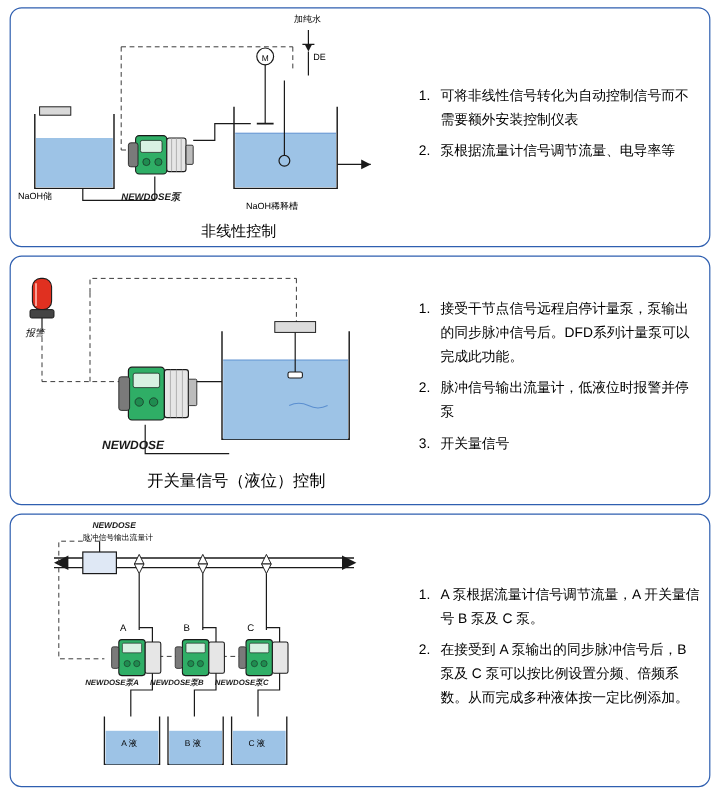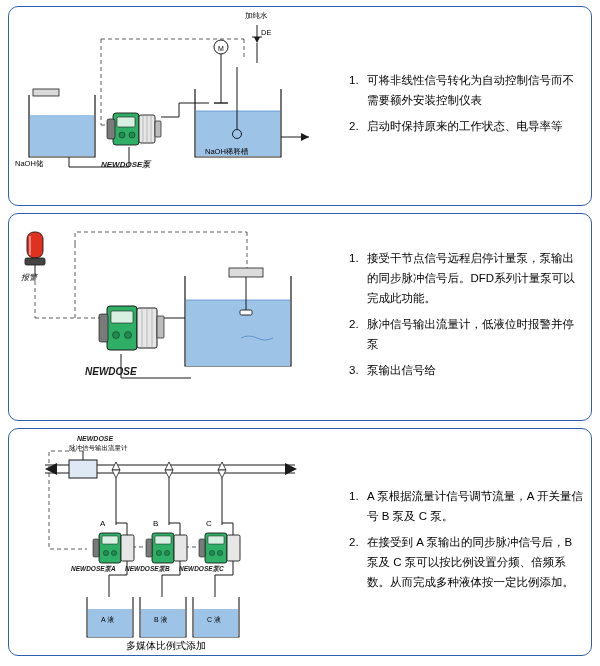--- a/index.html
+++ b/index.html
@@ -147,7 +147,7 @@
         </svg>
       </div>
       <div class="lbl" style="left:236px; top:4px;">加纯水</div>
-      <div class="lbl" style="left:252px; top:21px;">DE</div>
+      <div class="lbl" style="left:252px; top:36px;">DE</div>
       <div class="lbl" style="left:6px; top:152px;">NaOH储</div>
       <div class="lbl brand" style="left:92px; top:152px;">NEWDOSE泵</div>
       <div class="lbl" style="left:196px; top:140px;">NaOH稀释槽</div>

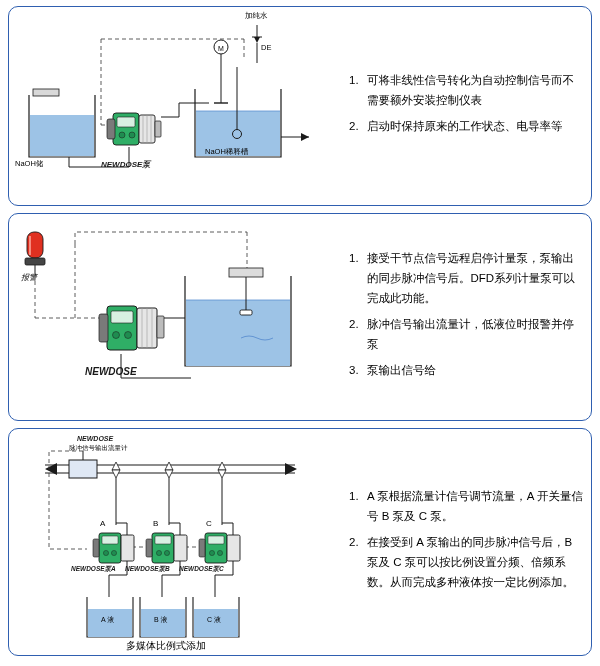--- a/index.html
+++ b/index.html
@@ -159,7 +159,7 @@
       </div>
       <div class="note">
         <span class="num">2.</span>
-        <span class="txt">启动时保持原来的工作状态、电导率等</span>
+        <span class="txt">泵根据流量计信号调节流量、电导率等</span>
       </div>
     </div>
   </div>

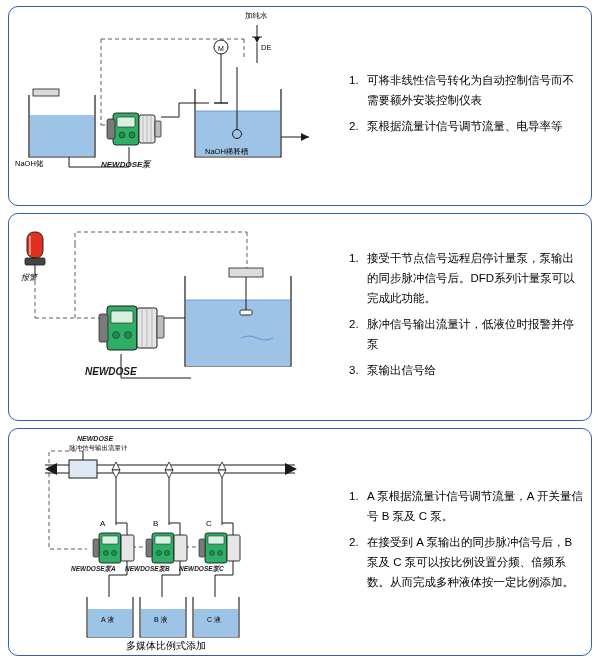--- a/index.html
+++ b/index.html
@@ -150,7 +150,7 @@
       <div class="lbl" style="left:252px; top:36px;">DE</div>
       <div class="lbl" style="left:6px; top:152px;">NaOH储</div>
       <div class="lbl brand" style="left:92px; top:152px;">NEWDOSE泵</div>
-      <div class="lbl" style="left:196px; top:140px;">NaOH稀释槽</div>
+      <div class="lbl" style="left:196px; top:160px;">NaOH稀释槽</div>
     </div>
     <div class="notes">
       <div class="note">

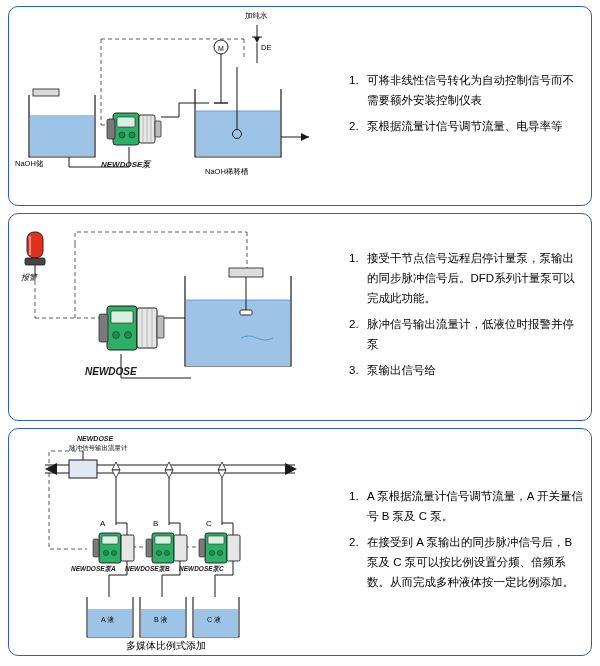--- a/index.html
+++ b/index.html
@@ -151,6 +151,7 @@
       <div class="lbl" style="left:6px; top:152px;">NaOH储</div>
       <div class="lbl brand" style="left:92px; top:152px;">NEWDOSE泵</div>
       <div class="lbl" style="left:196px; top:160px;">NaOH稀释槽</div>
+      <div class="caption" style="left:130px; top:178px; width:120px;">非线性控制</div>
     </div>
     <div class="notes">
       <div class="note">

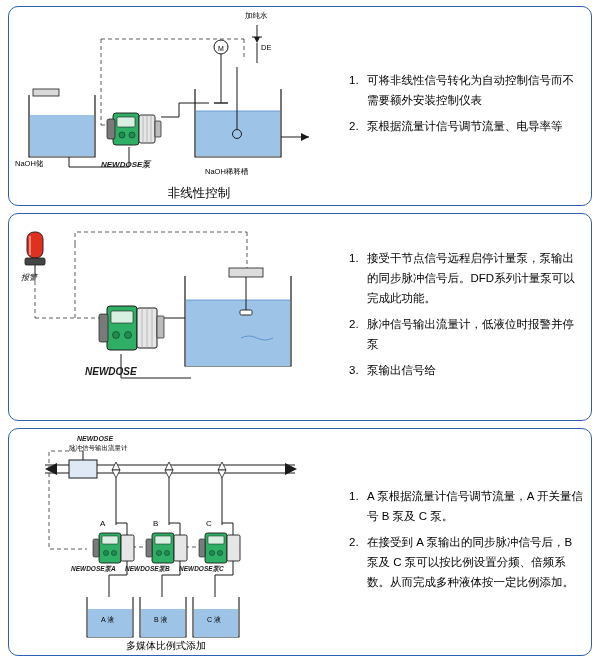--- a/index.html
+++ b/index.html
@@ -225,7 +225,7 @@
       </div>
       <div class="note">
         <span class="num">3.</span>
-        <span class="txt">泵输出信号给</span>
+        <span class="txt">开关量信号</span>
       </div>
     </div>
   </div>

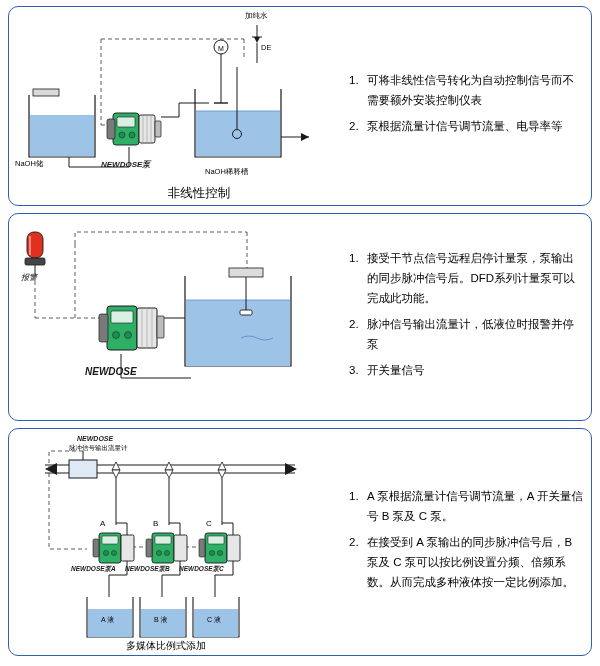--- a/index.html
+++ b/index.html
@@ -213,6 +213,7 @@
       </div>
       <div class="lbl cn" style="left:12px; top:58px;font-style:italic;">报警</div>
       <div class="lbl brand" style="left:76px; top:152px; font-size:10px;">NEWDOSE</div>
+      <div class="caption" style="left:78px; top:178px; width:220px; font-size:13.5px;">开关量信号（液位）控制</div>
     </div>
     <div class="notes">
       <div class="note">

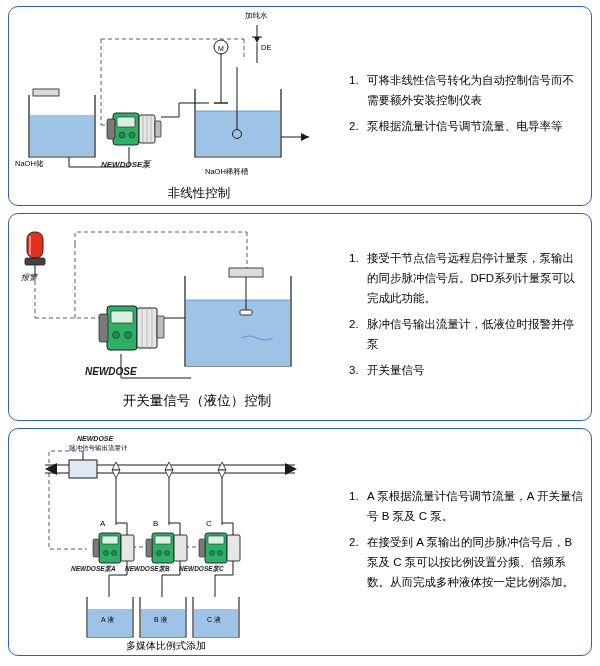--- a/index.html
+++ b/index.html
@@ -311,7 +311,6 @@
       <div class="lbl" style="left:92px; top:186px; font-size:7px;">A 液</div>
       <div class="lbl" style="left:145px; top:186px; font-size:7px;">B 液</div>
       <div class="lbl" style="left:198px; top:186px; font-size:7px;">C 液</div>
-      <div class="caption" style="left:82px; top:210px; width:150px; font-size:10px;">多媒体比例式添加</div>
     </div>
     <div class="notes">
       <div class="note">

